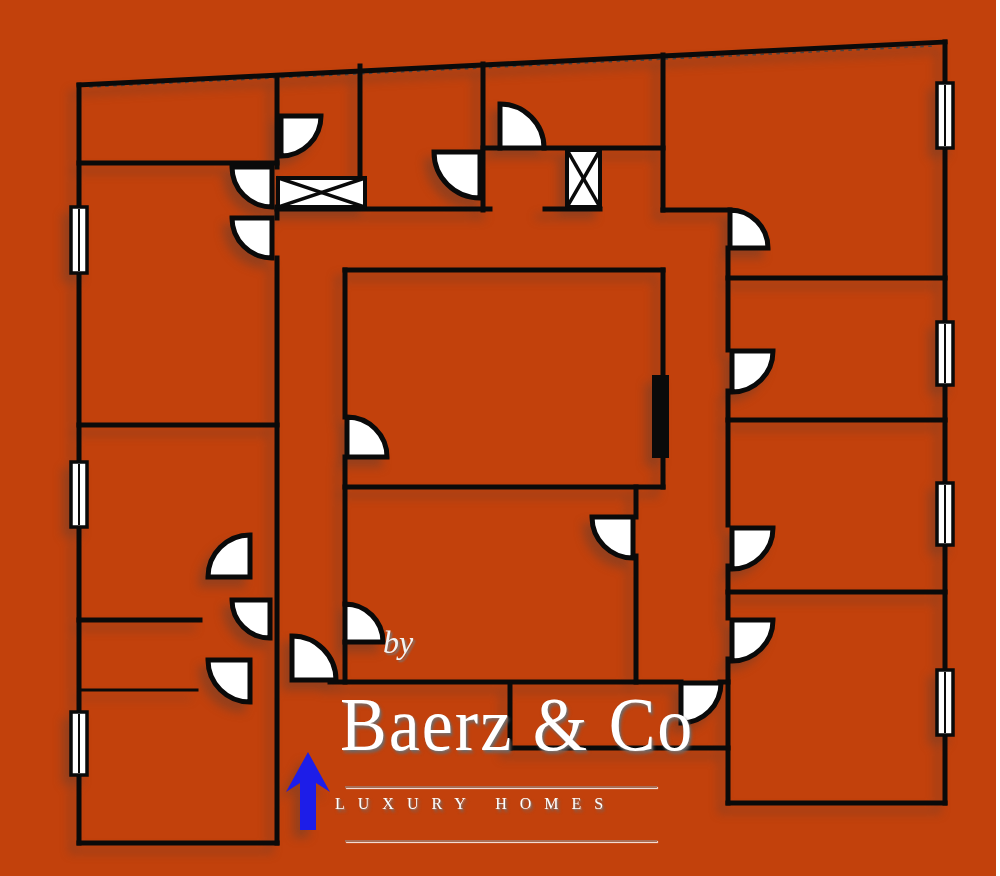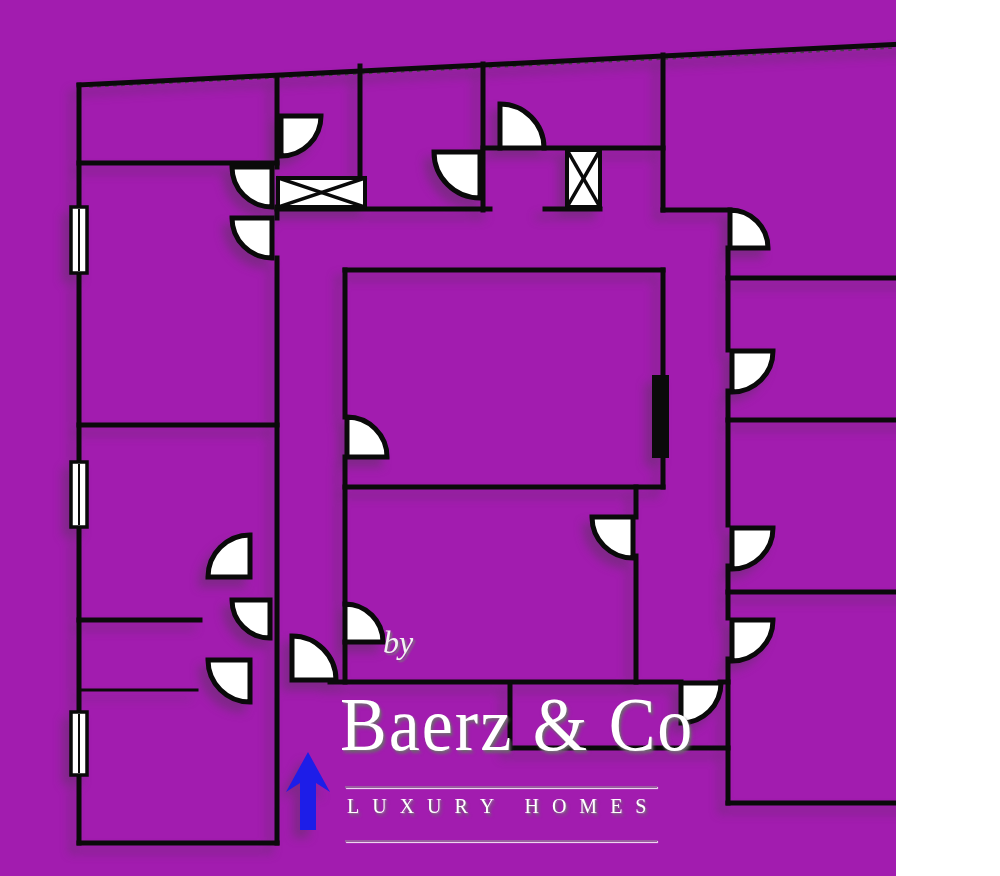--- a/index.html
+++ b/index.html
@@ -3,7 +3,7 @@
 <meta charset="utf-8">
 <style>
   html,body{margin:0;padding:0;background:#ffffff;}
-  #stage{position:relative;width:896px;height:876px;background:#a21caf;overflow:hidden;
+  #stage{position:relative;width:996px;height:876px;background:#c2410c;overflow:hidden;
          font-family:"Liberation Serif", serif;}
   #plan-svg{position:absolute;left:0;top:0;
          filter:drop-shadow(-7px 8px 5px rgba(60,60,60,0.33));}

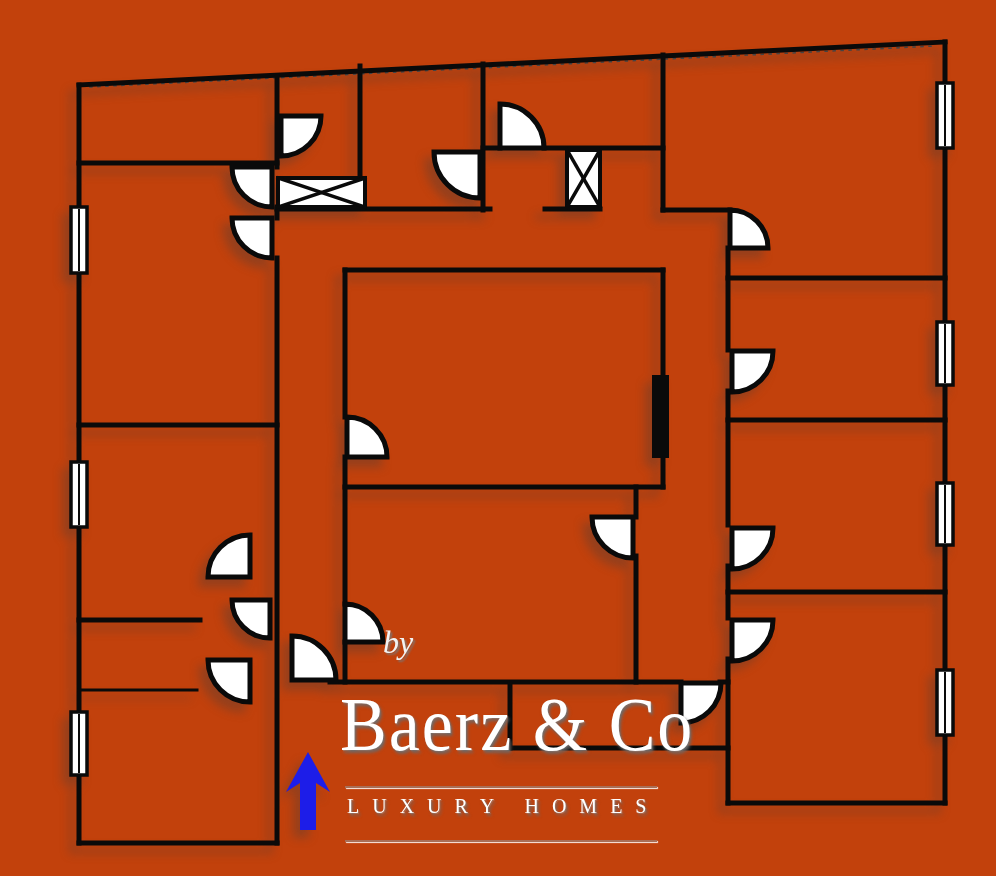--- a/index.html
+++ b/index.html
@@ -14,7 +14,7 @@
       text-shadow:2px 2px 2px rgba(120,120,120,0.85);}
   #wm-brand{left:340px;top:682px;font-size:70px;letter-spacing:2px;transform:scaleY(1.08);
       transform-origin:top left;}
-  #wm-tagline{left:347px;top:795px;font-size:20px;letter-spacing:13px;}
+  #wm-tagline{left:335px;top:795px;font-size:16px;letter-spacing:13px;}
   .wm-rule{position:absolute;left:345px;width:312px;height:2px;
       background:rgba(150,150,150,0.55);box-shadow:1px 1px 1px rgba(255,255,255,0.9);}
   #wm-rule-1{top:786px;}

